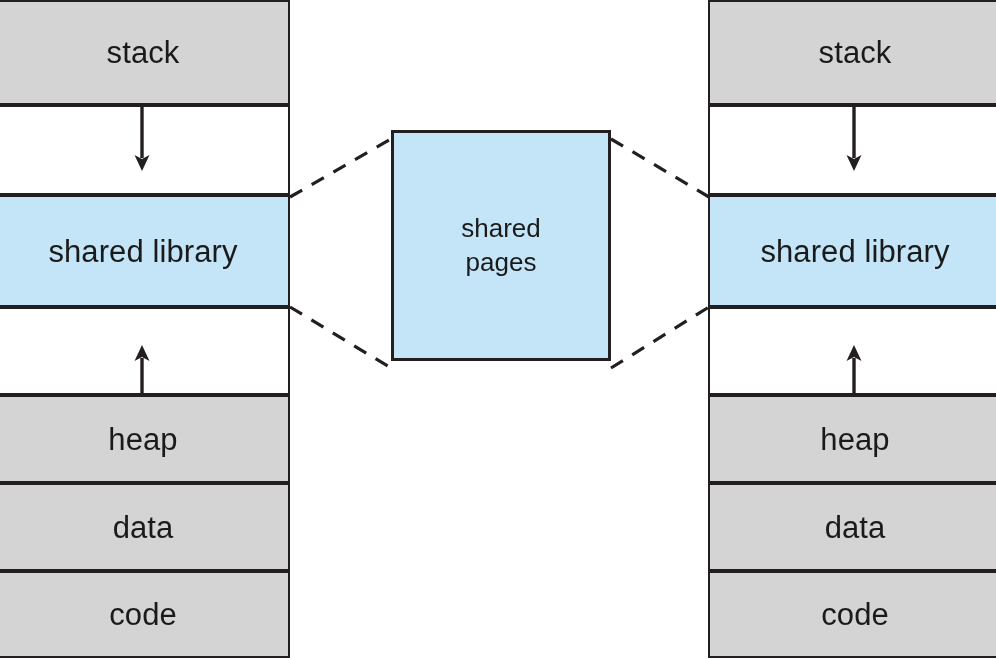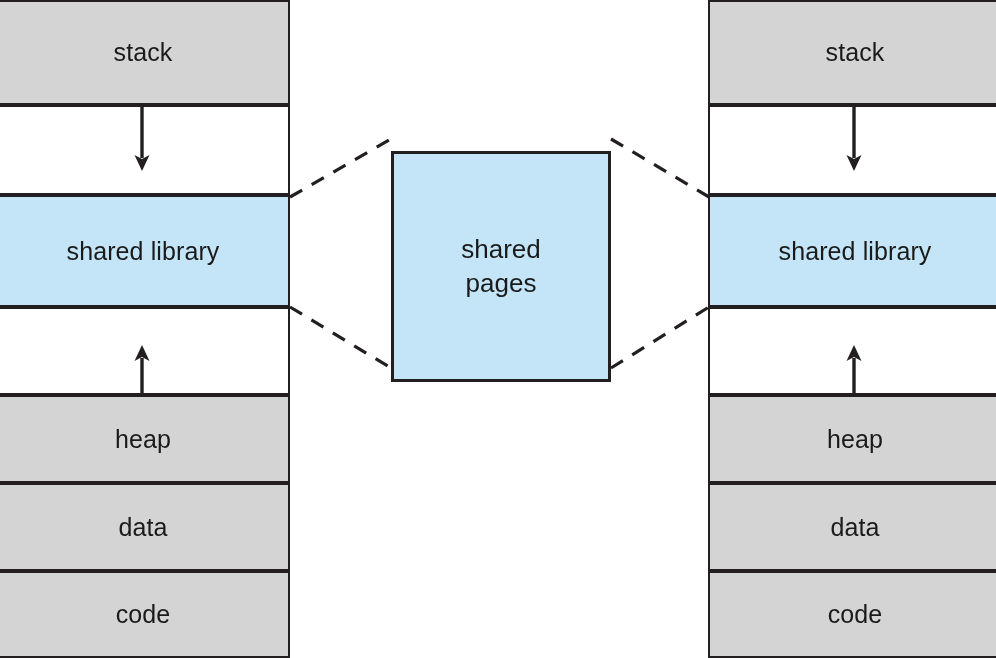--- a/index.html
+++ b/index.html
@@ -44,7 +44,7 @@
   .segment.empty       { background: #ffffff; }
 
   .segment-label {
-    font-size: 25px;
+    font-size: 31px;
     color: #1a1a1a;
     letter-spacing: 0.1px;
     line-height: 1;

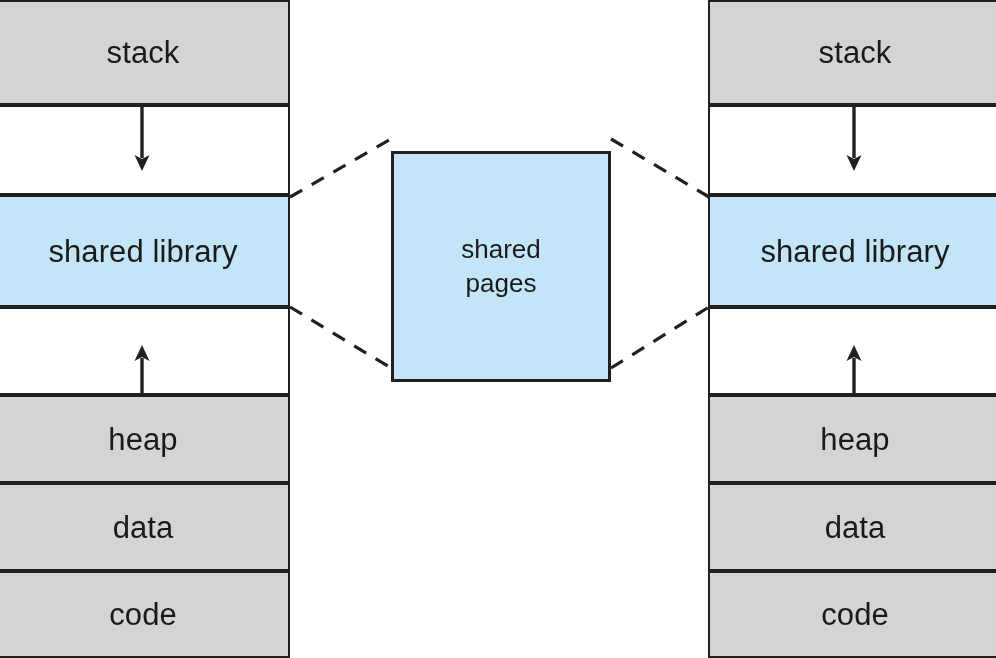--- a/index.html
+++ b/index.html
@@ -63,7 +63,7 @@
   #shared-pages-box {
     position: absolute;
     left: 391px;
-    top: 151px;
+    top: 130px;
     width: 220px;
     height: 231px;
     box-sizing: border-box;

